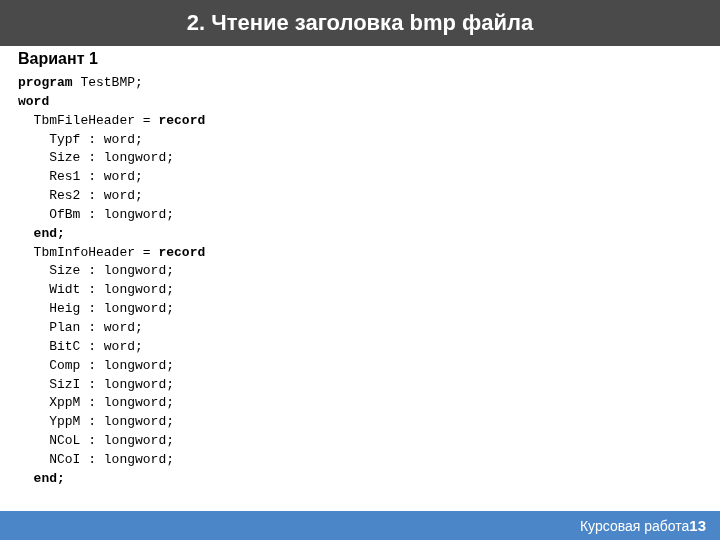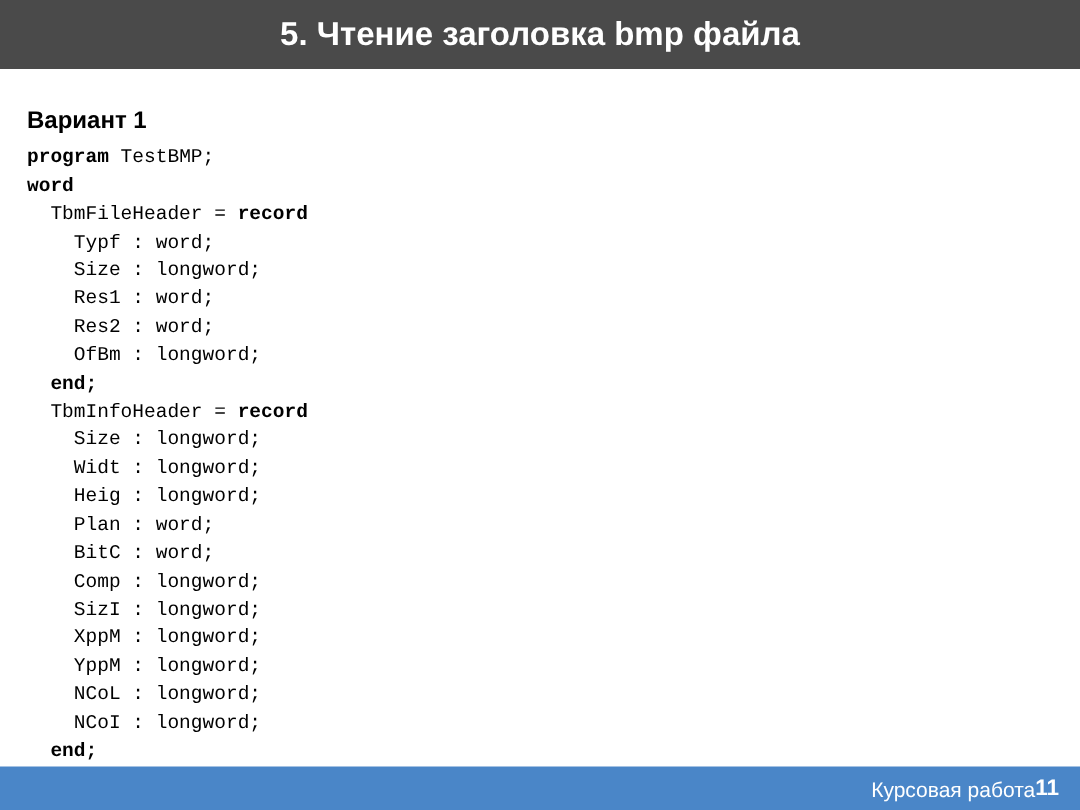--- a/index.html
+++ b/index.html
@@ -68,7 +68,7 @@
 <body>
 
 <div id="header">
-  <span>5. Чтение заголовка bmp файла</span>
+  <span>2. Чтение заголовка bmp файла</span>
 </div>
 
 <div id="content">

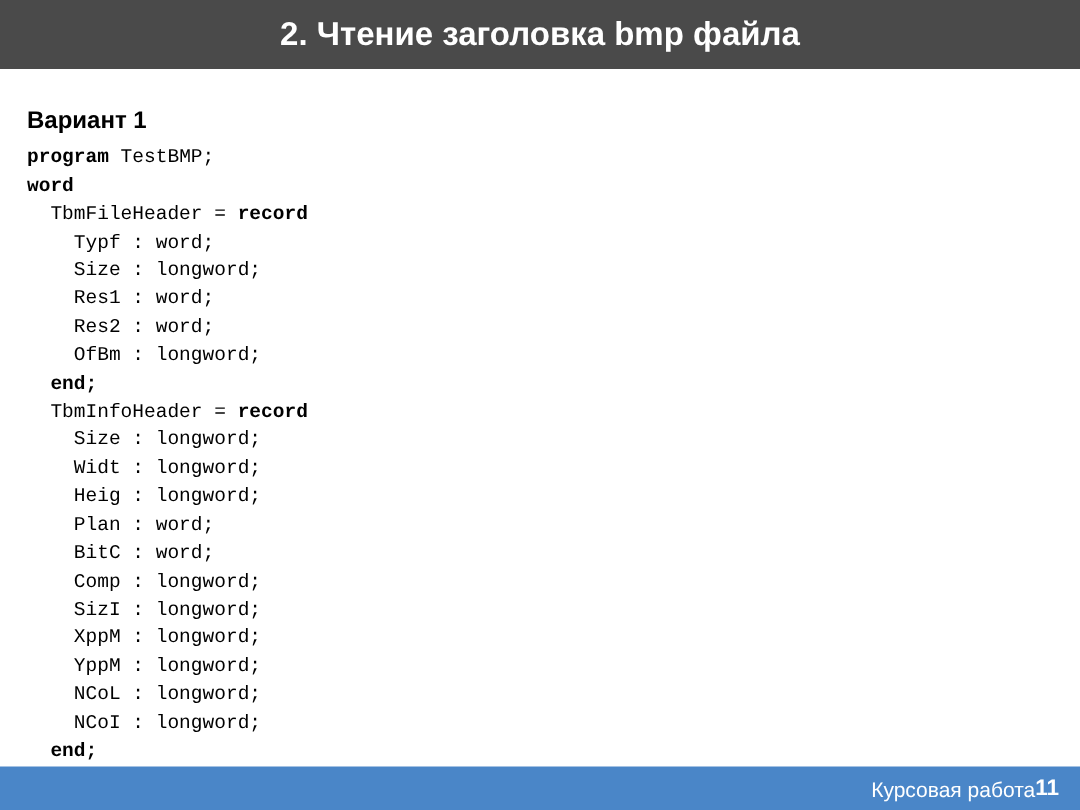--- a/index.html
+++ b/index.html
@@ -26,7 +26,7 @@
     #content {
       flex: 1;
       background: #fff;
-      padding: 26px 18px;
+      padding: 4px 18px;
       overflow: hidden;
     }
 

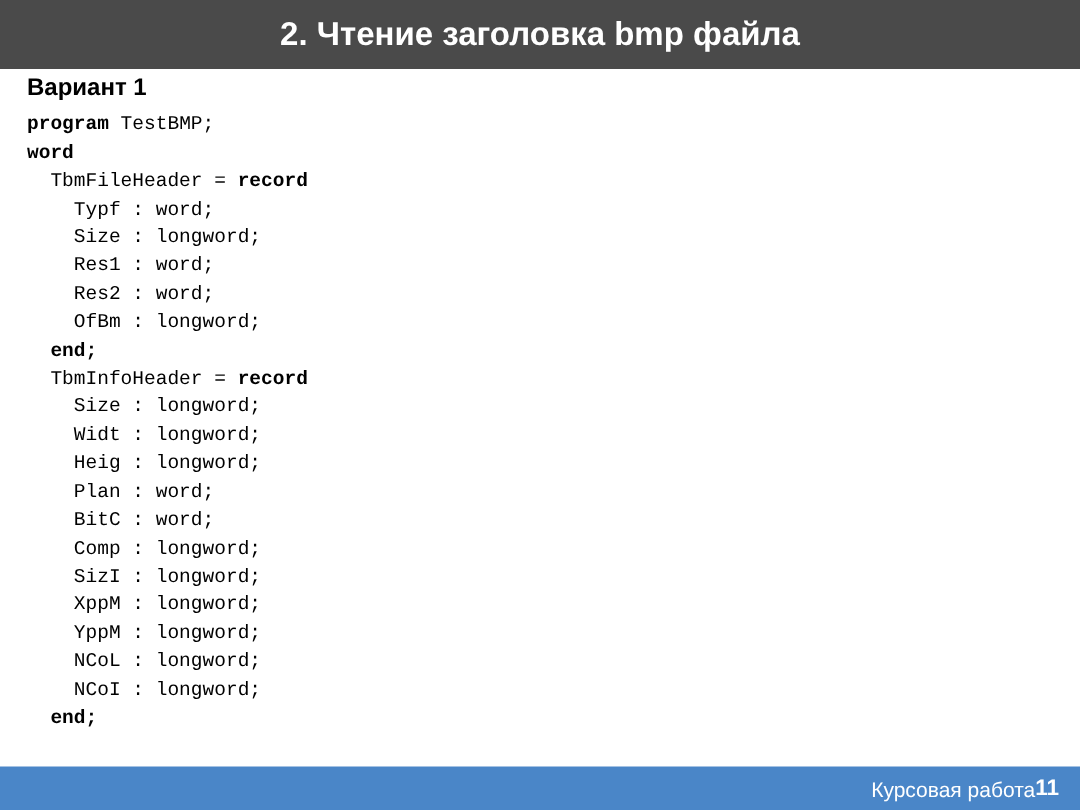--- a/index.html
+++ b/index.html
@@ -99,7 +99,7 @@
 
 <div id="footer">
   <span>Курсовая работа</span>
-  <span class="page-num">11</span>
+  <span class="page-num">13</span>
 </div>
 
 </body></html>

